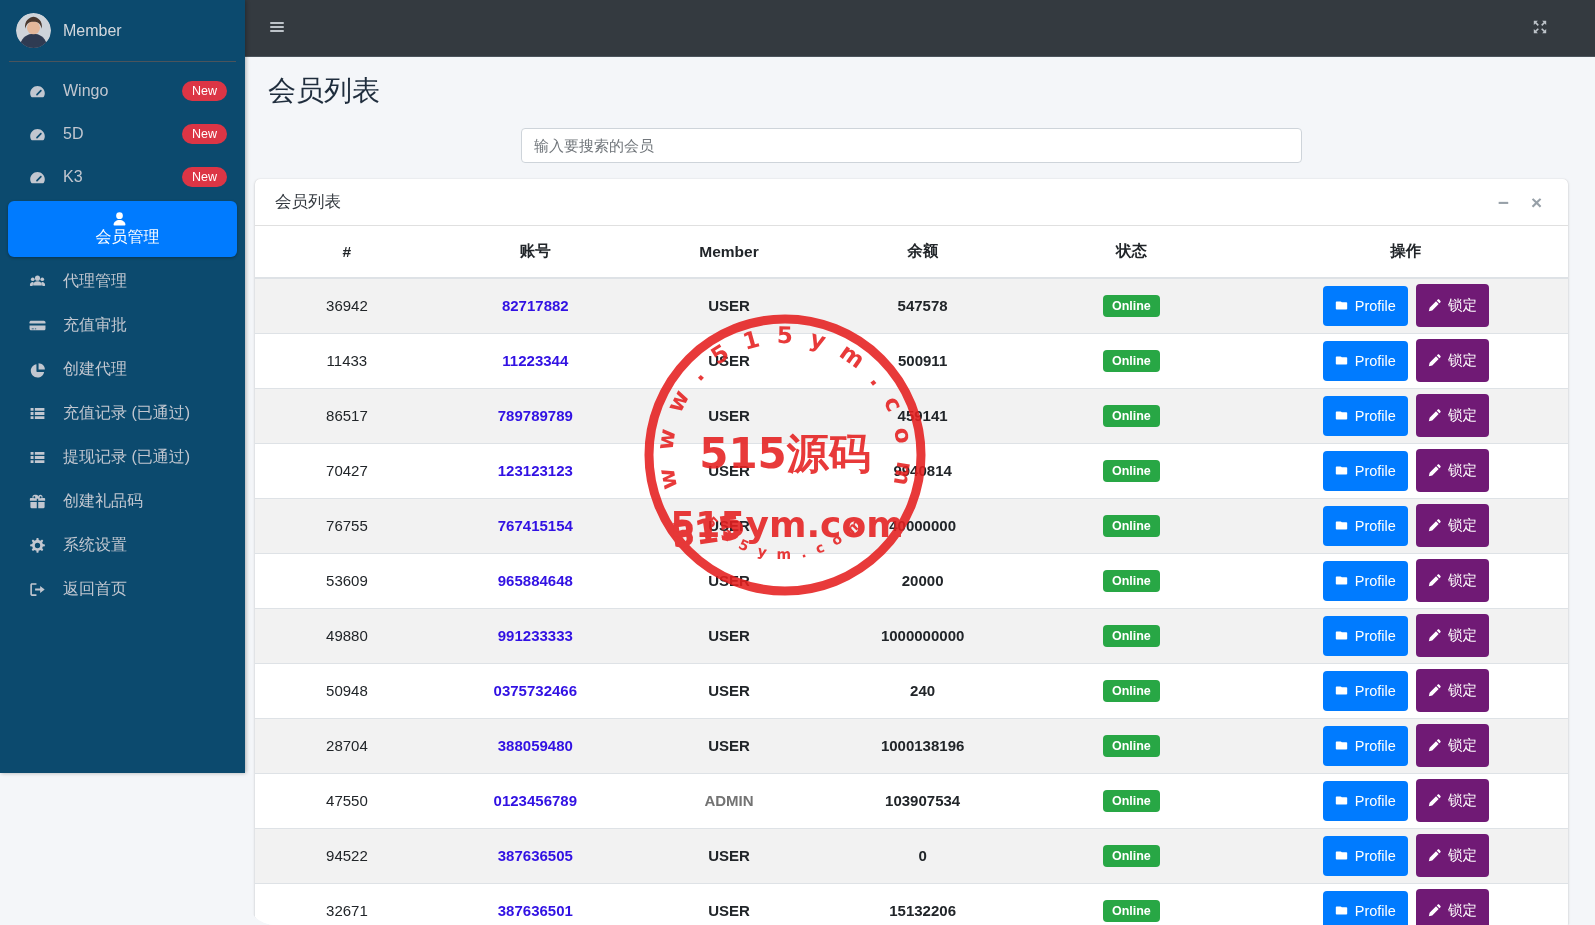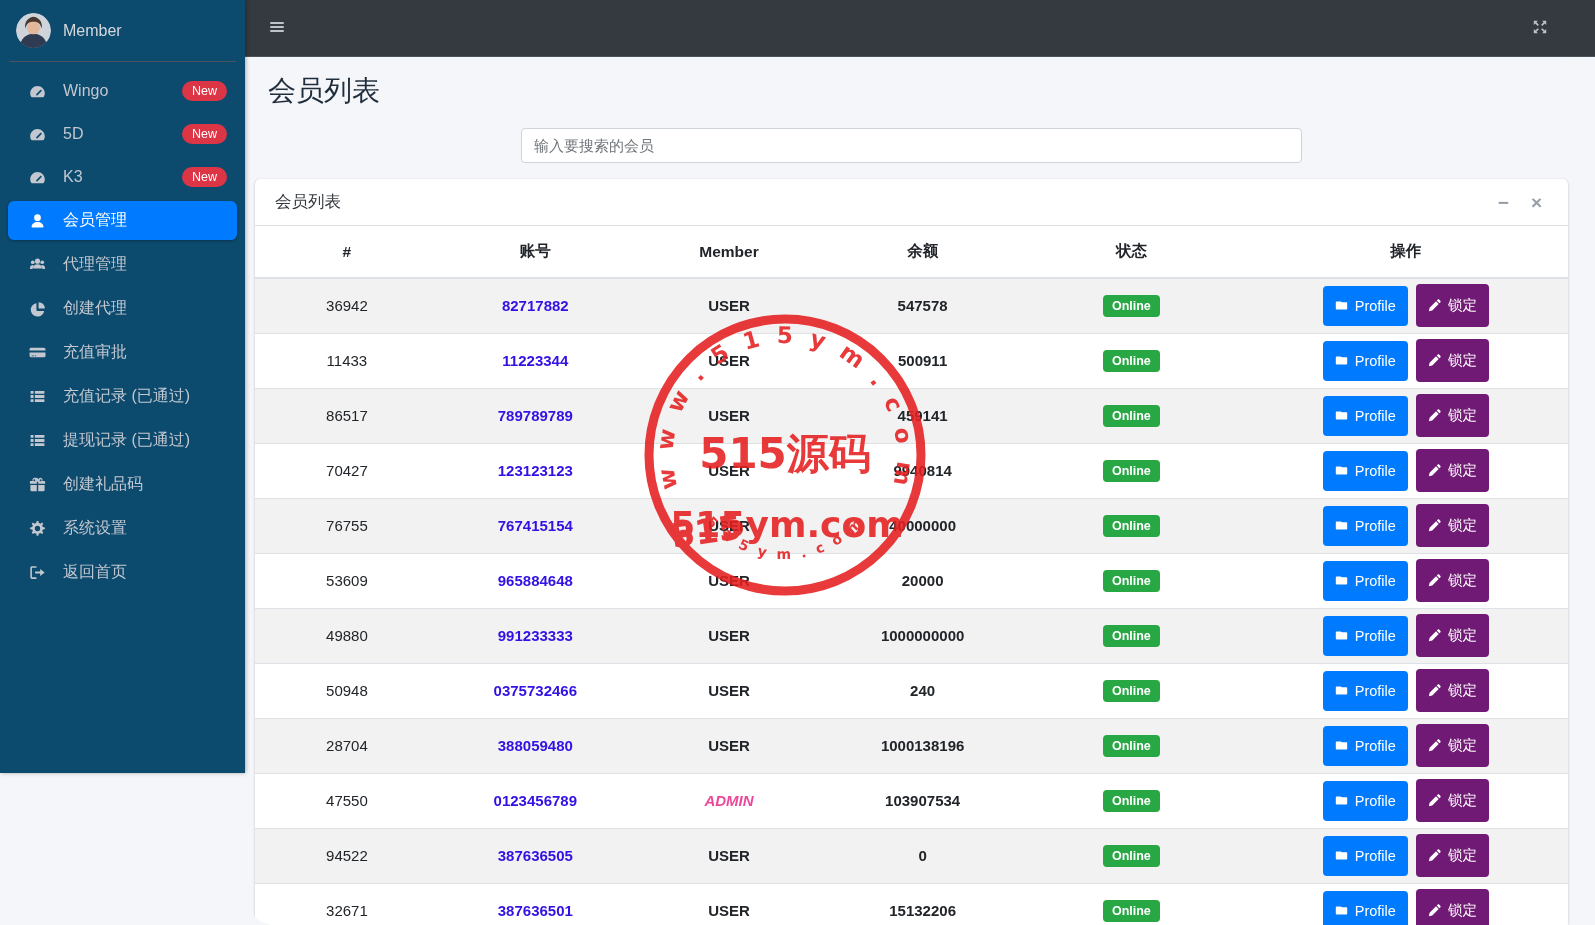--- a/index.html
+++ b/index.html
@@ -36,7 +36,7 @@
   }
   .nav-item .nav-icon { width: 22px; height: 17px; margin-right: 13px; display: inline-flex; }
   .nav-item .nav-icon svg { width: 19px; height: 17px; fill: currentColor; }
-  .nav-item.active { background: #007bff; color: #fff; box-shadow: 0 1px 3px rgba(0,0,0,.3); }
+  .nav-item.active { background: #007bff; color: #fff; box-shadow: 0 1px 3px rgba(0,0,0,.3); flex-direction: column; }
   .nav-badge {
     margin-left: auto; background: #dc3545; color: #fff;
     font-size: 12.5px; font-weight: normal;

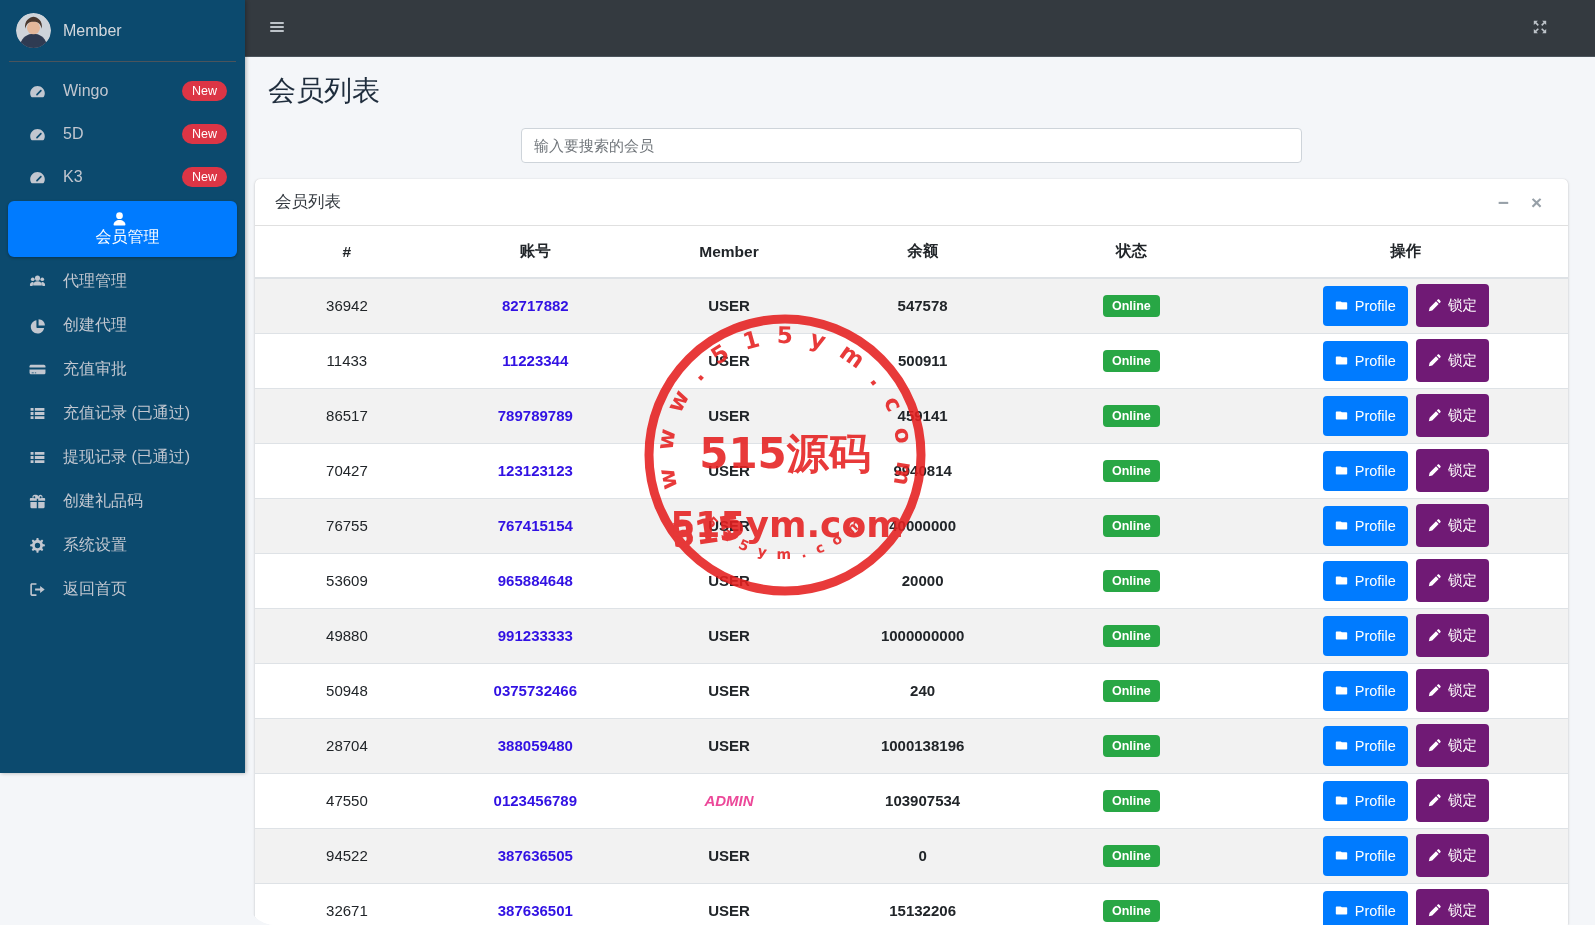--- a/index.html
+++ b/index.html
@@ -202,20 +202,20 @@
       <div class="nav-item">
         <span class="nav-icon">
           <svg viewBox="0 0 512 512">
+            <path d="M64 112c-26 0-48 21-48 48v32h480v-32c0-26-21-48-48-48H64z"></path>
+            <path fill-rule="evenodd" d="M16 256v96c0 26 21 48 48 48h384c26 0 48-21 48-48v-96H16zm64 88h64v24H80v-24zm96 0h40v24h-40v-24z"></path>
+          </svg>
+        </span>
+        <span>充值审批</span>
+      </div>
+      <div class="nav-item">
+        <span class="nav-icon">
+          <svg viewBox="0 0 512 512">
             <path d="M288 66v190h190c0-105-85-190-190-190z"></path>
             <path d="M224 98C128 112 54 195 54 296c0 112 90 202 202 202 101 0 184-74 198-170H254c-17 0-30-13-30-30V98z"></path>
           </svg>
         </span>
         <span>创建代理</span>
-      </div>
-      <div class="nav-item">
-        <span class="nav-icon">
-          <svg viewBox="0 0 512 512">
-            <path d="M64 112c-26 0-48 21-48 48v32h480v-32c0-26-21-48-48-48H64z"></path>
-            <path fill-rule="evenodd" d="M16 256v96c0 26 21 48 48 48h384c26 0 48-21 48-48v-96H16zm64 88h64v24H80v-24zm96 0h40v24h-40v-24z"></path>
-          </svg>
-        </span>
-        <span>充值审批</span>
       </div>
       <div class="nav-item">
         <span class="nav-icon">

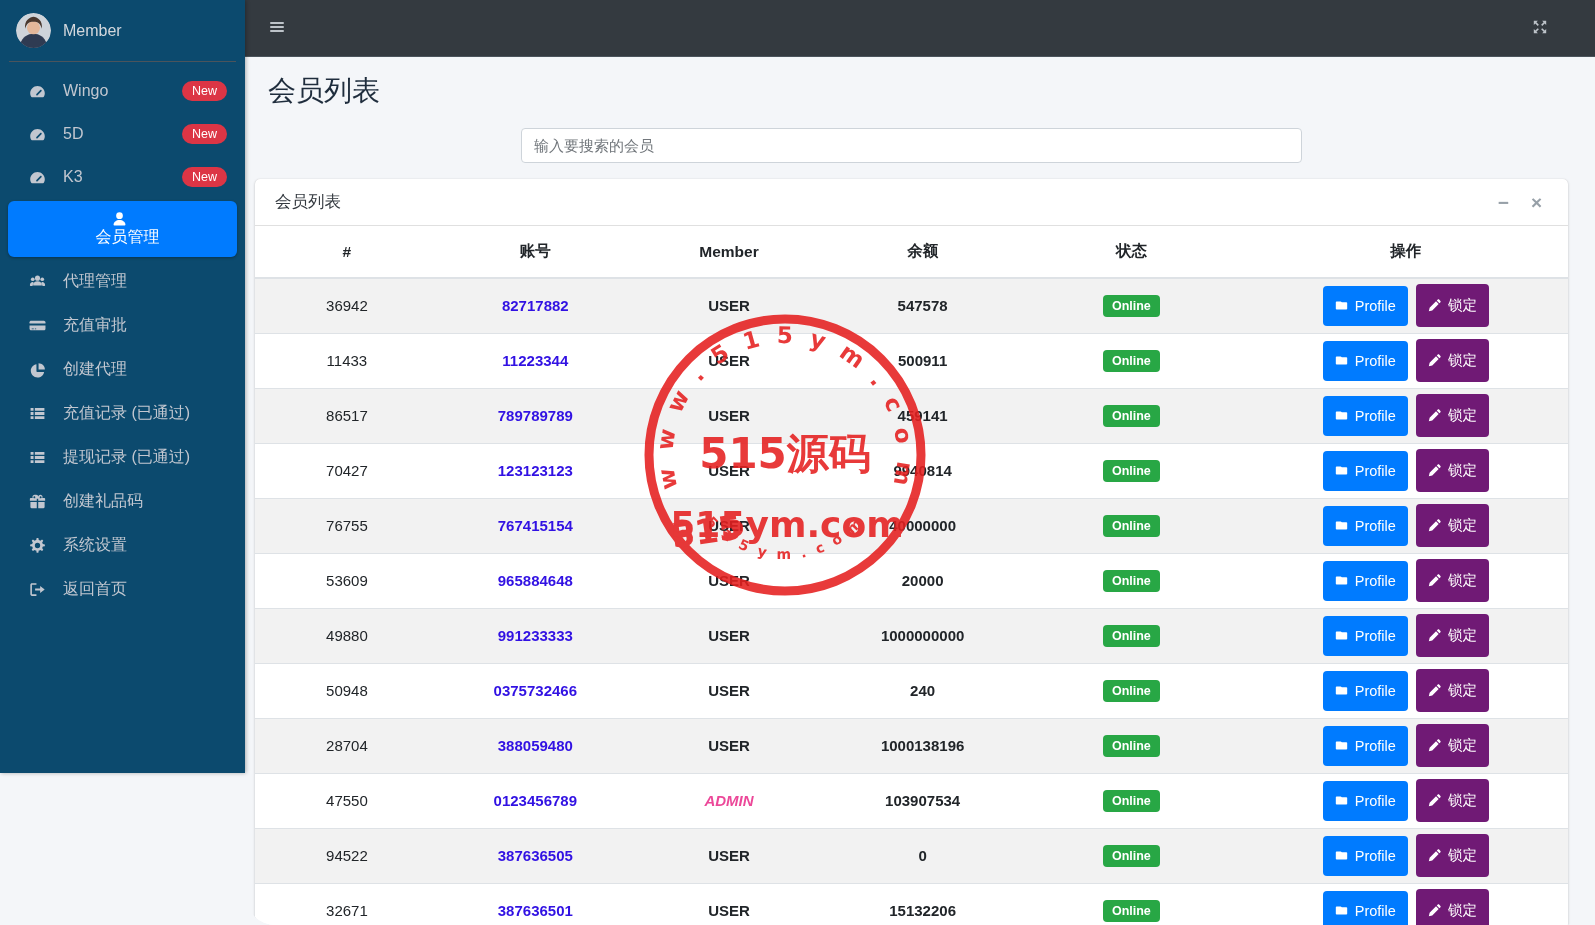--- a/index.html
+++ b/index.html
@@ -101,7 +101,7 @@
   tbody tr:nth-child(odd) { background: #f2f2f2; }
   td.cell-account a { color: #3111e3; font-weight: bold; text-decoration: none; cursor: pointer; }
   td.cell-level { font-weight: bold; }
-  td.cell-level.admin { color: #ec4899; font-style: italic; }
+  td.cell-level.admin { color: #737373; }
   td.cell-balance { font-weight: bold; }
   .badge-online {
     display: inline-block; background: #28a745; color: #fff;

